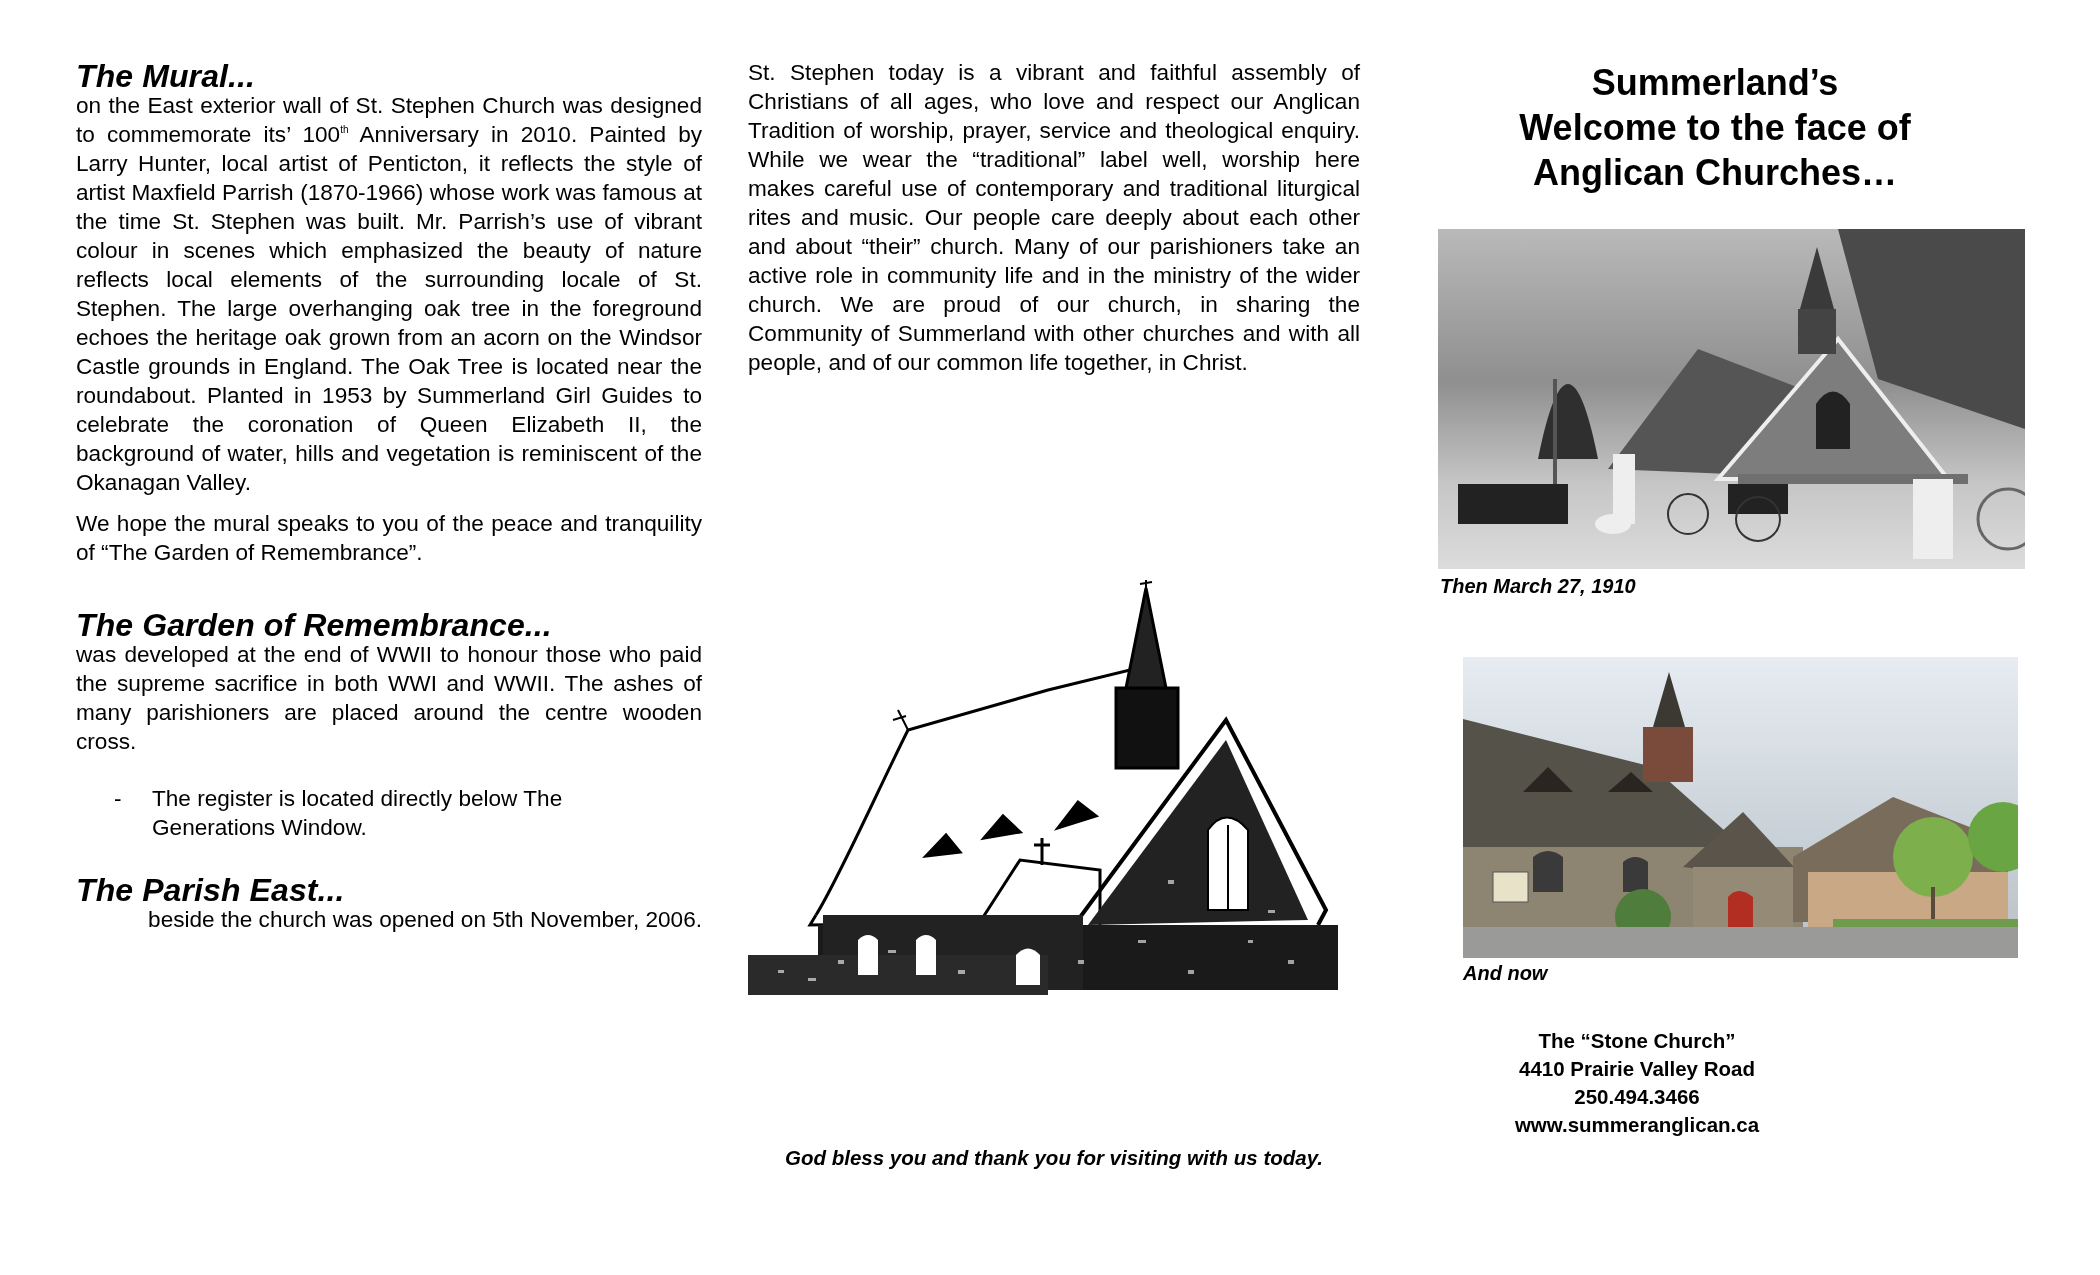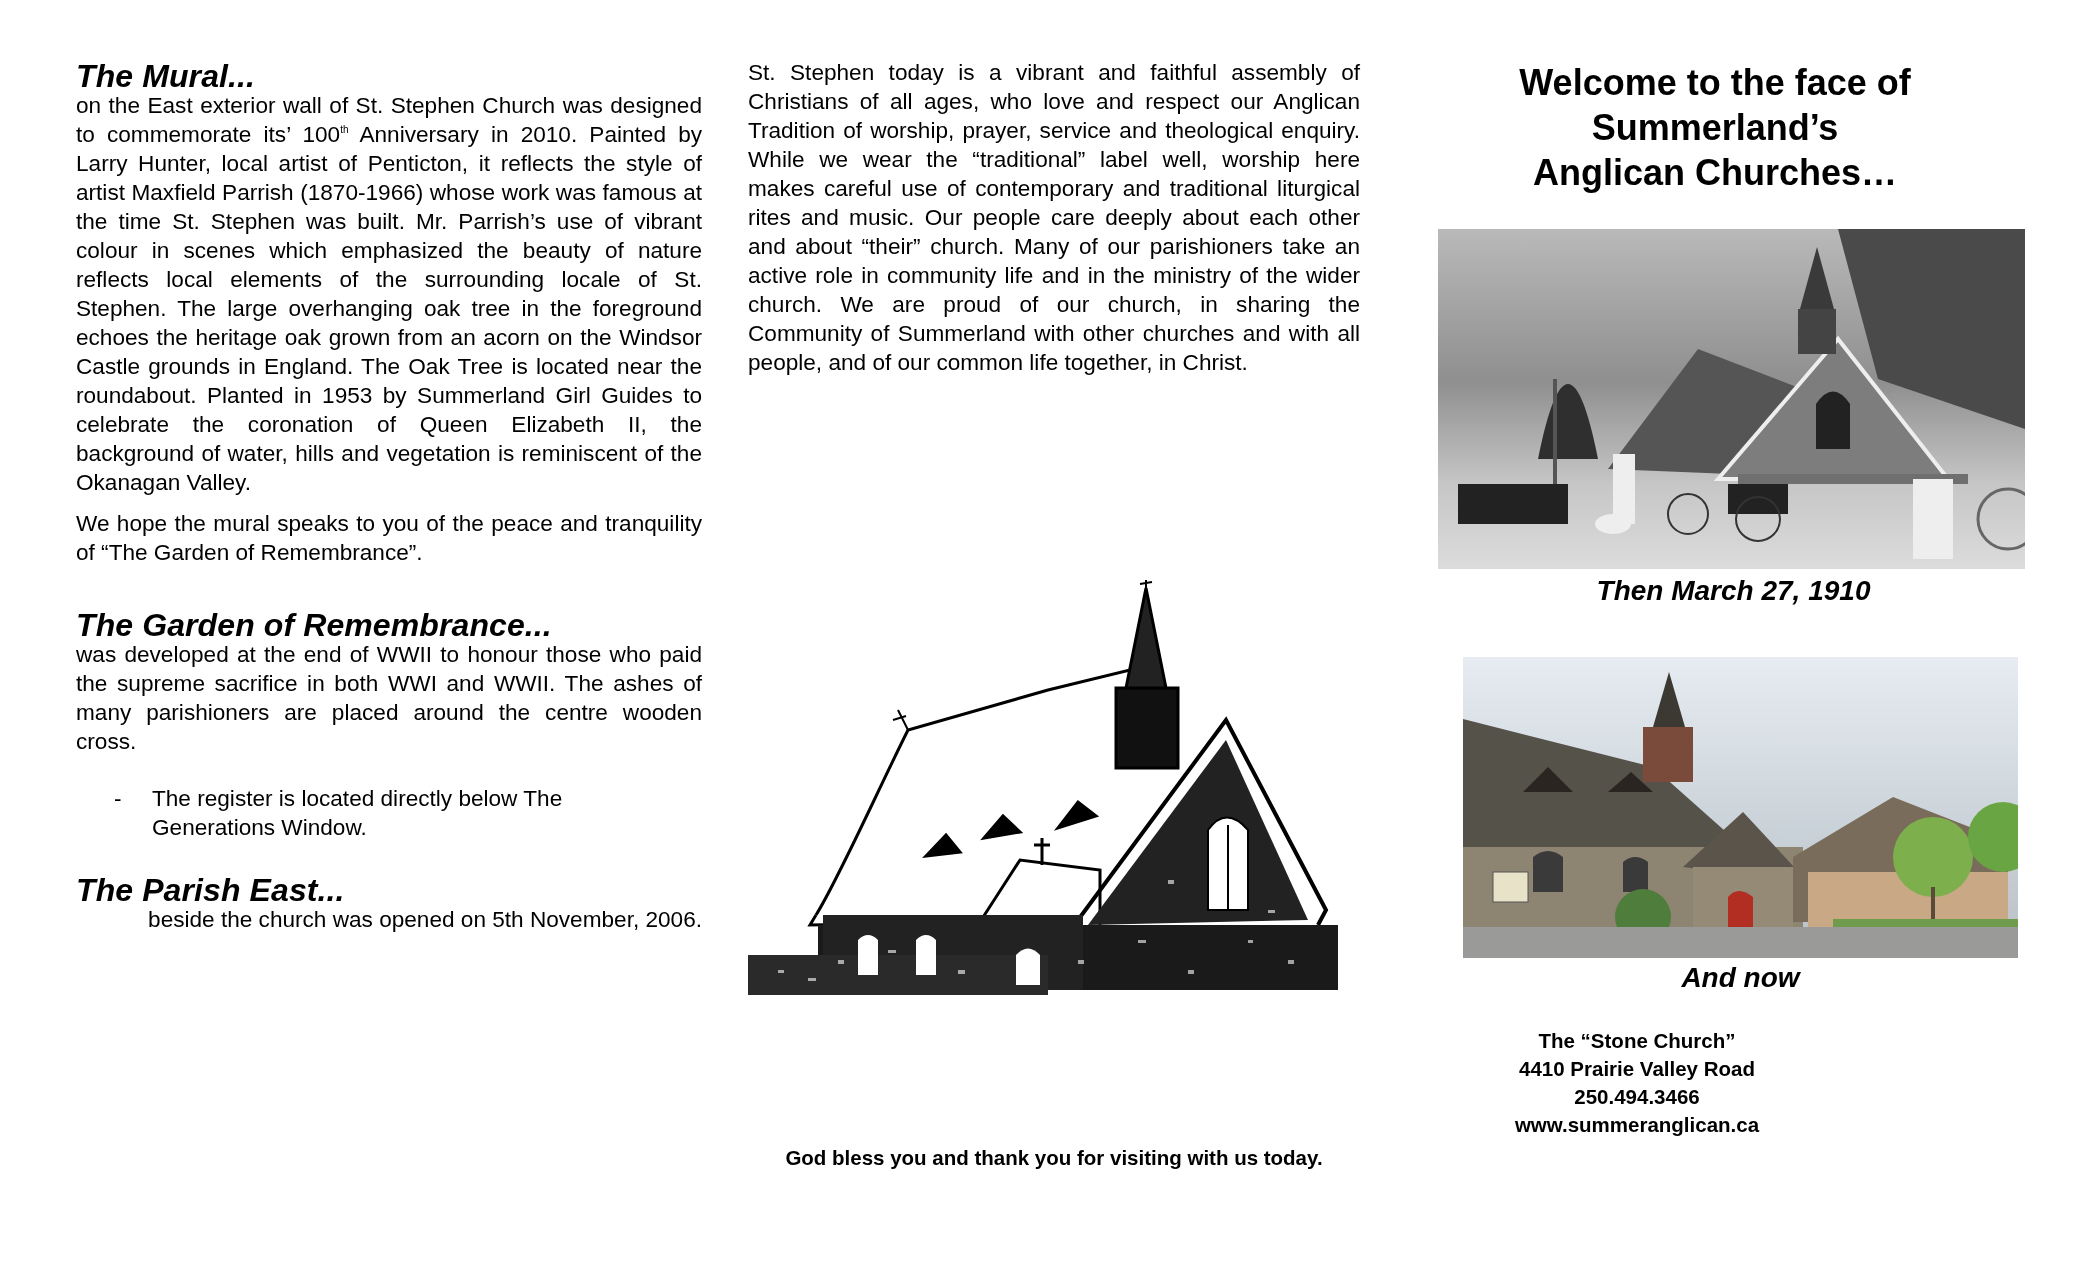--- a/index.html
+++ b/index.html
@@ -103,8 +103,8 @@
 <div class="abs footer">God bless you and thank you for visiting with us today.</div>
 
 <div class="abs title">
+  <div>Summerland’s</div>
   <div>Welcome to the face of</div>
-  <div>Summerland’s</div>
   <div>Anglican Churches…</div>
 </div>
 

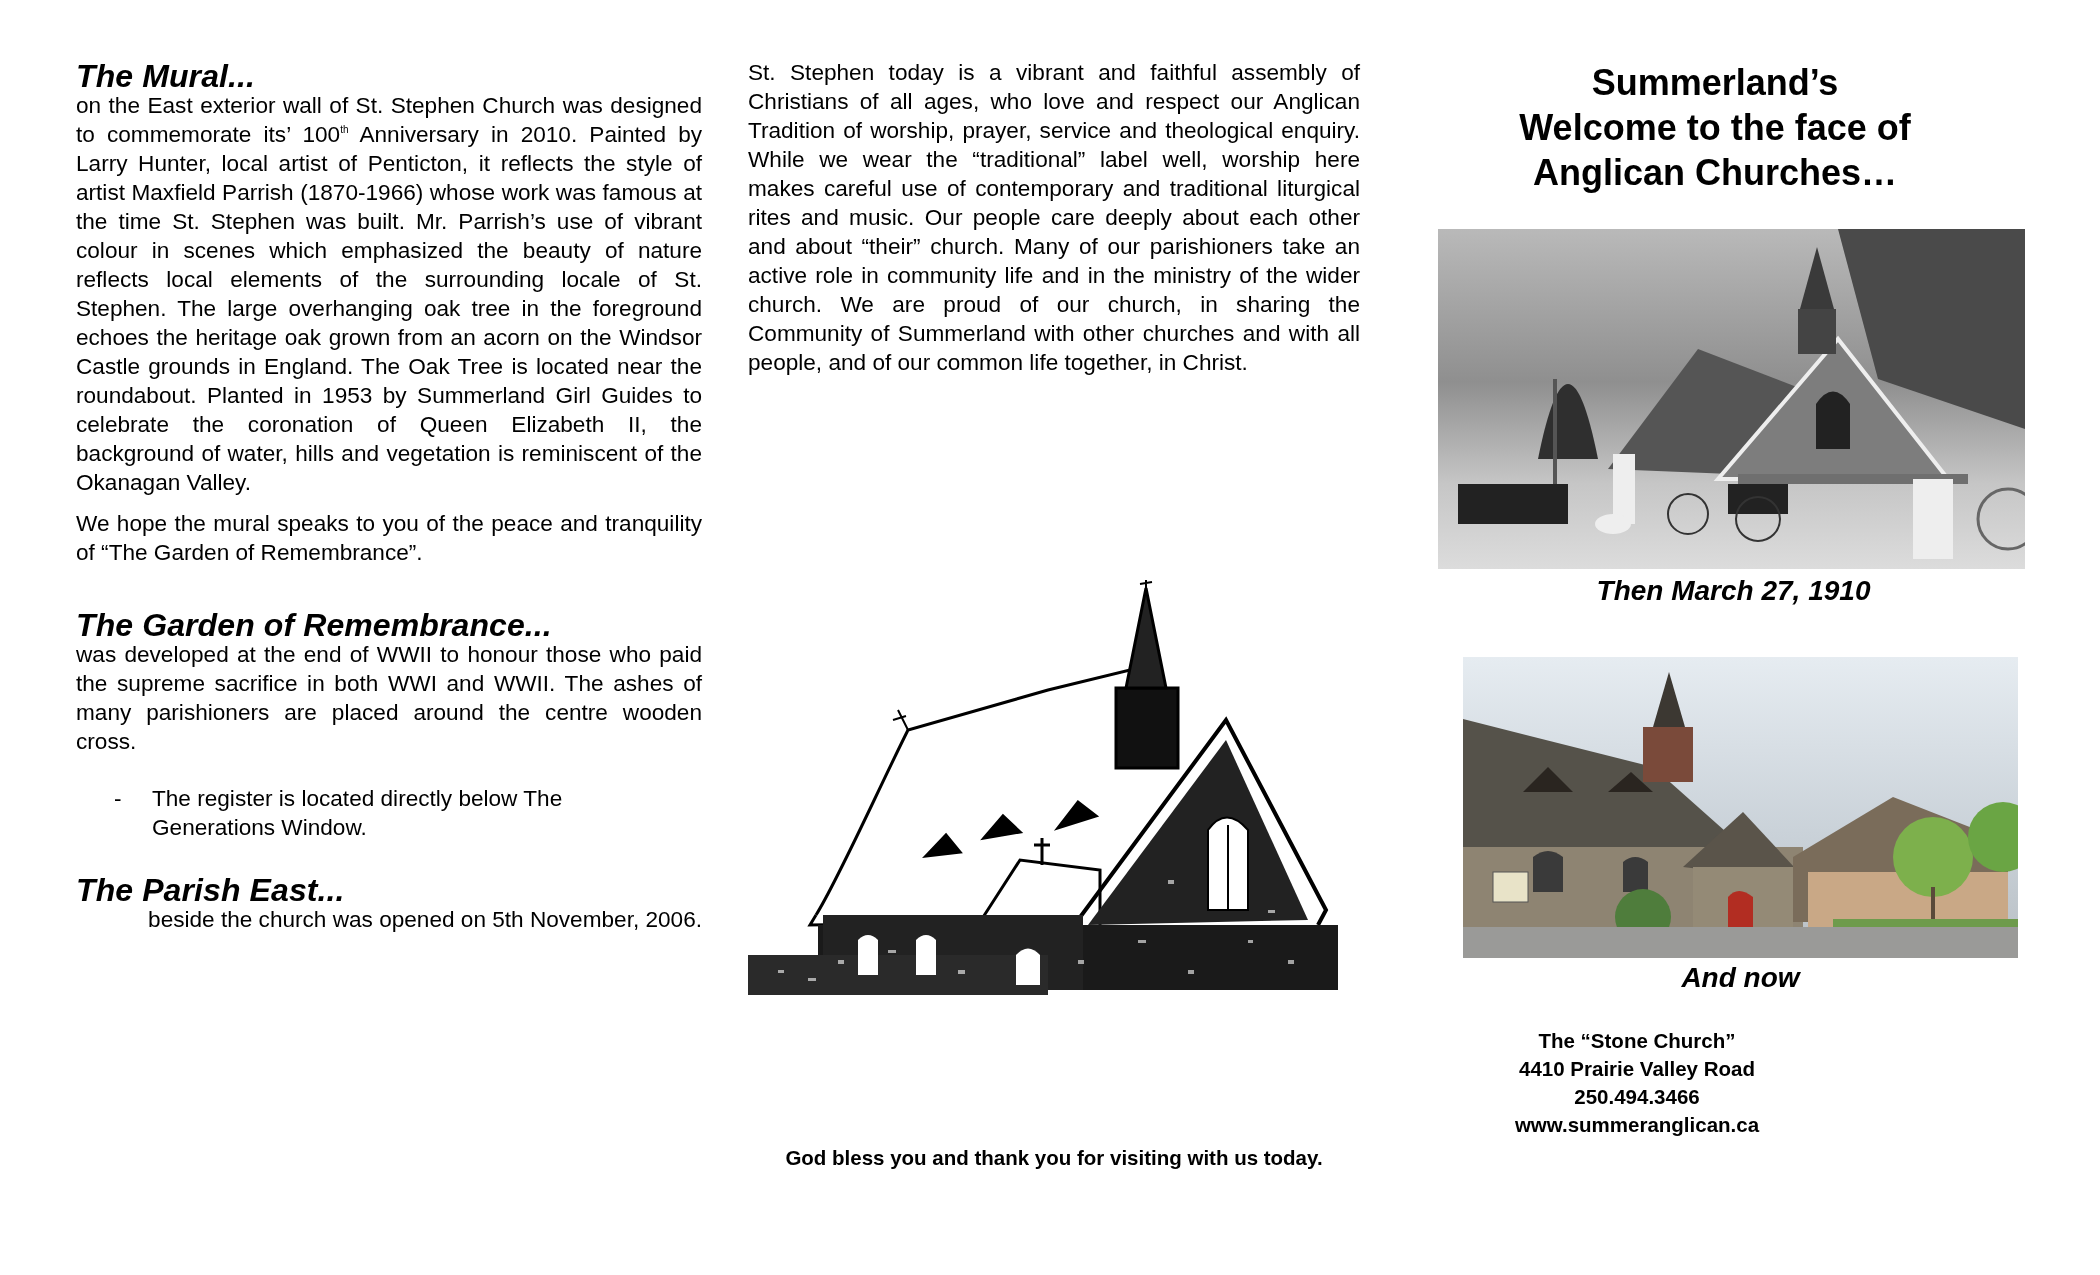--- a/index.html
+++ b/index.html
@@ -18,7 +18,7 @@
   .bullet .txt { width:480px; }
   .title { left:1460px; top:60px; width:510px; text-align:center; font-weight:bold; font-size:36px; line-height:45px; }
   .photo { overflow:hidden; }
-  .caption { font-weight:bold; font-style:italic; font-size:28px; text-align:center; }
+  .caption { font-weight:bold; font-style:italic; font-size:20px; }
   .address { left:1412px; top:1027px; width:450px; text-align:center; font-weight:bold; font-size:20.5px; line-height:28px; }
   .footer { left:748px; top:1146px; width:612px; text-align:center; font-weight:bold; font-size:20.5px; }
 </style>

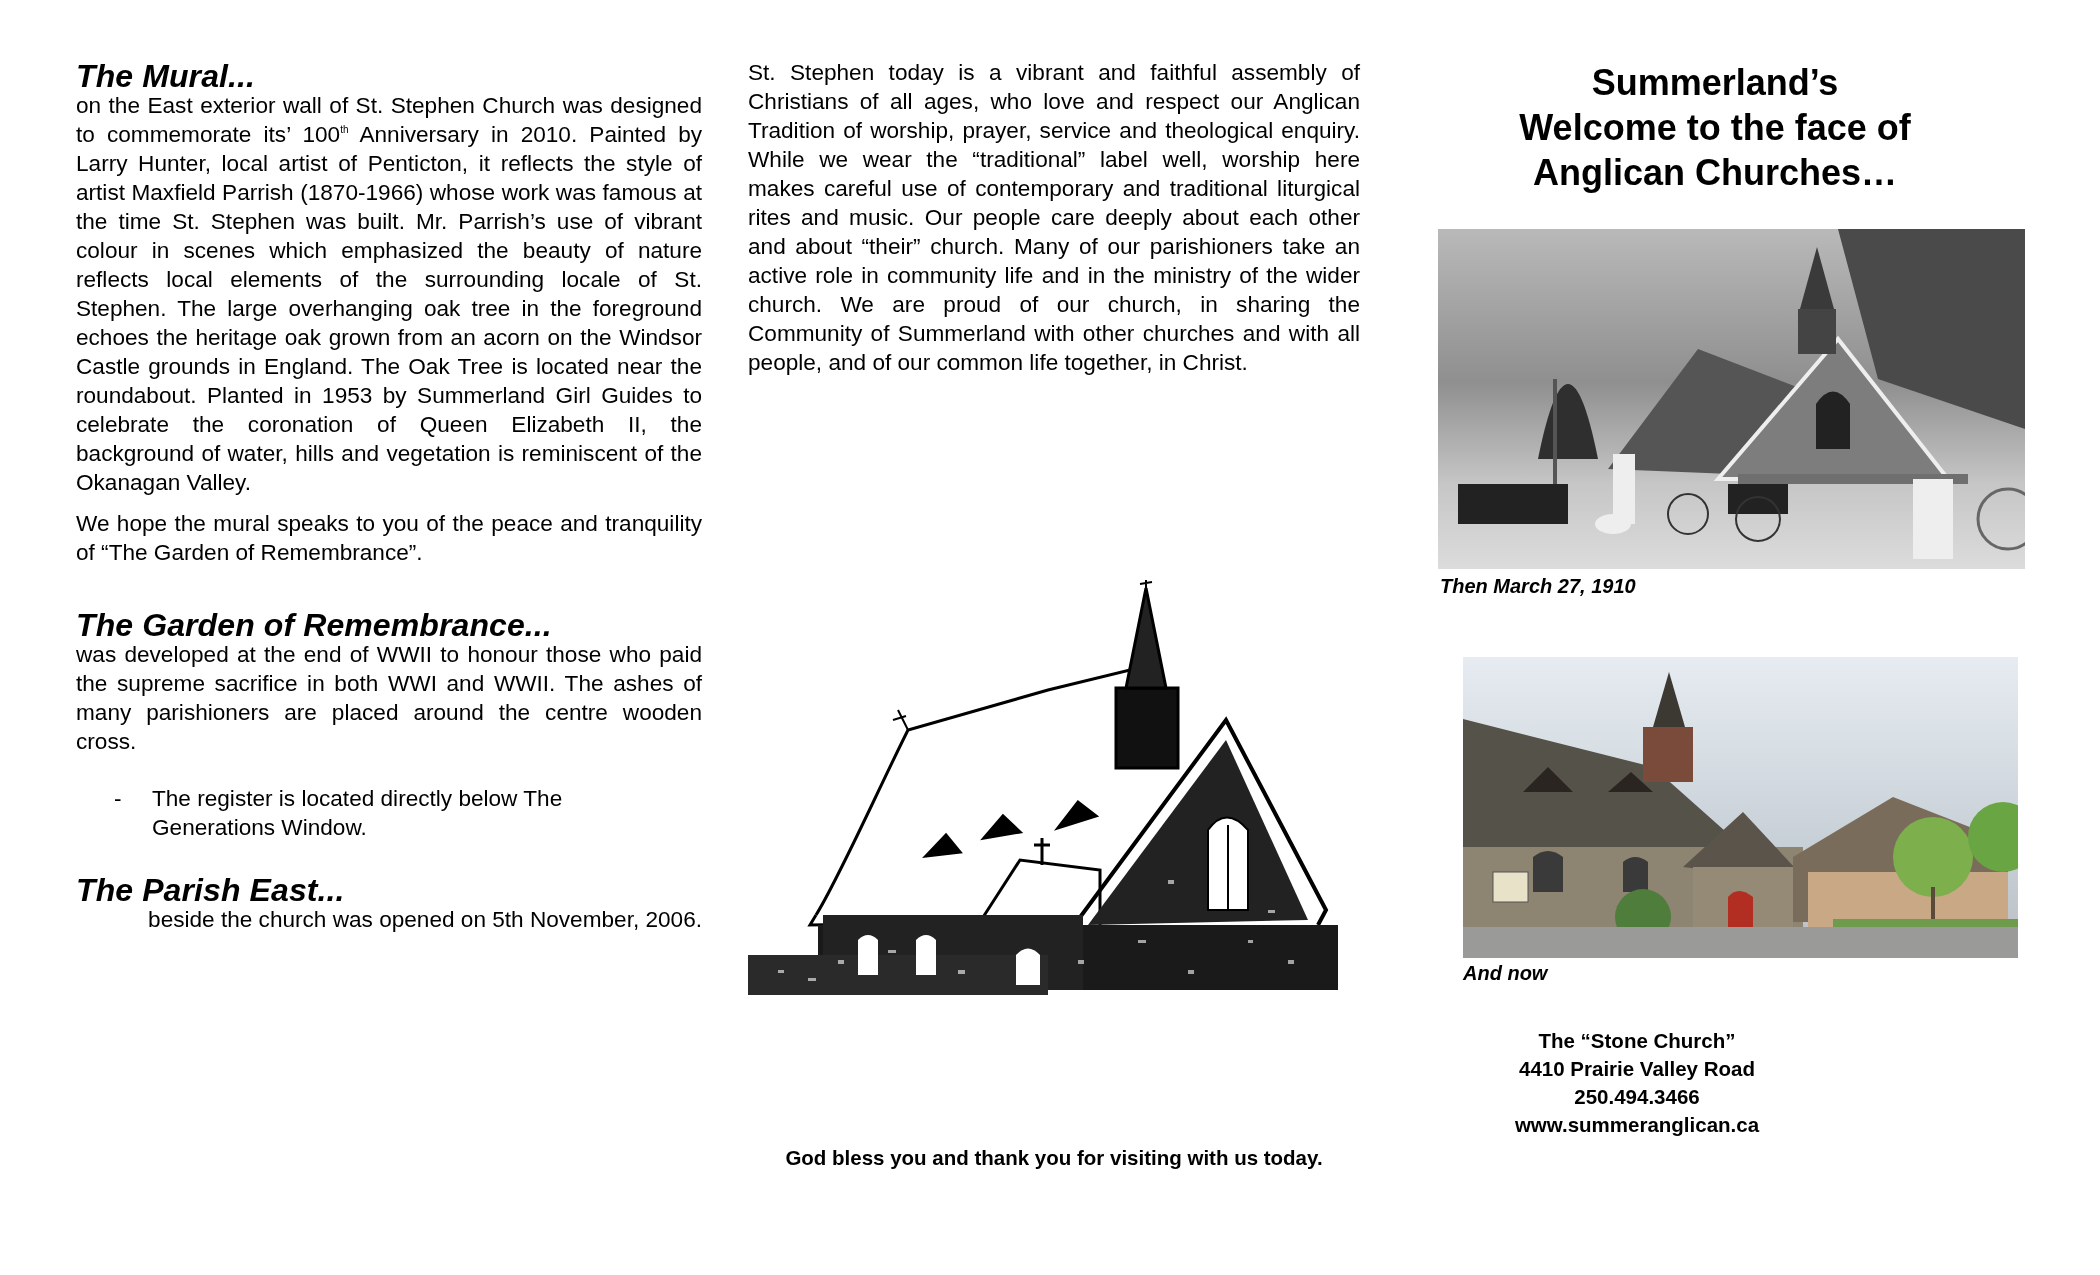--- a/index.html
+++ b/index.html
@@ -20,7 +20,7 @@
   .photo { overflow:hidden; }
   .caption { font-weight:bold; font-style:italic; font-size:20px; }
   .address { left:1412px; top:1027px; width:450px; text-align:center; font-weight:bold; font-size:20.5px; line-height:28px; }
-  .footer { left:748px; top:1146px; width:612px; text-align:center; font-weight:bold; font-size:20.5px; }
+  .footer { left:748px; top:1146px; width:612px; text-align:center; font-weight:bold; font-style:italic; font-size:20.5px; }
 </style>
 </head>
 <body>

